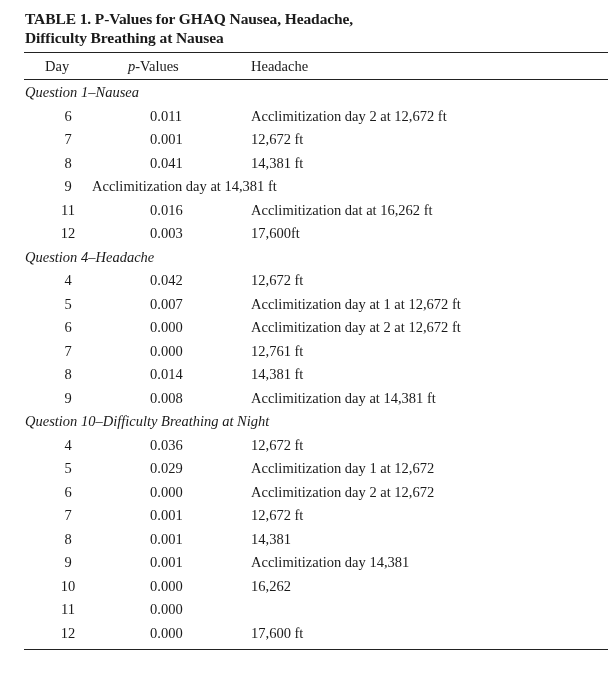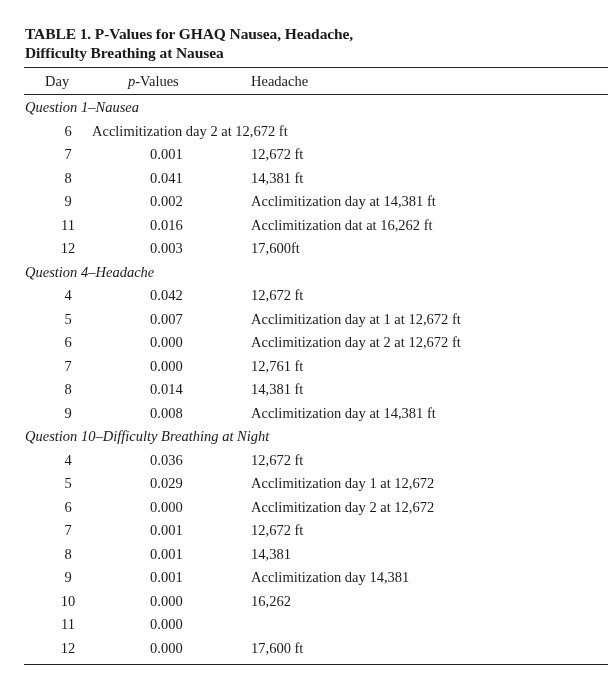--- a/index.html
+++ b/index.html
@@ -18,7 +18,7 @@
     .table-wrap {
       position: absolute;
       left: 24px;
-      top: 24px;
+      top: 9px;
       width: 584px;
     }
     .caption {

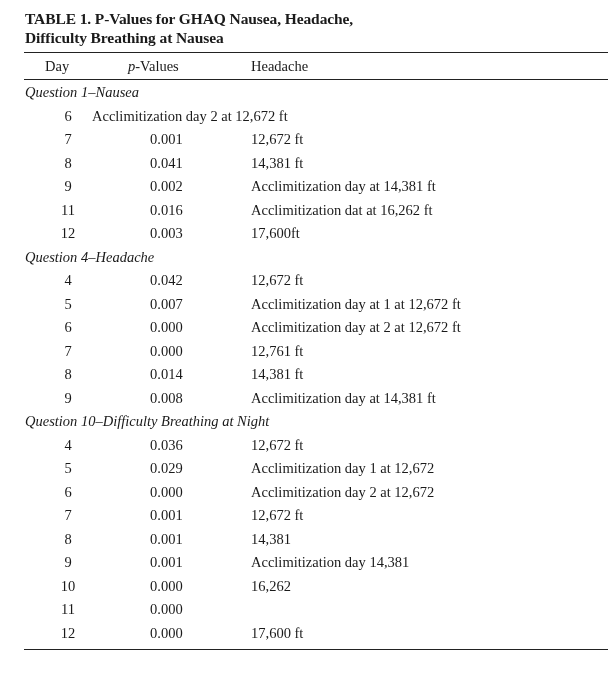--- a/index.html
+++ b/index.html
@@ -91,6 +91,7 @@
       <div class="section-title">Question 1–Nausea</div>
       <div class="row">
         <div class="col-day">6</div>
+        <div class="col-p">0.011</div>
         <div class="col-alt">Acclimitization day 2 at 12,672 ft</div>
       </div>
       <div class="row">

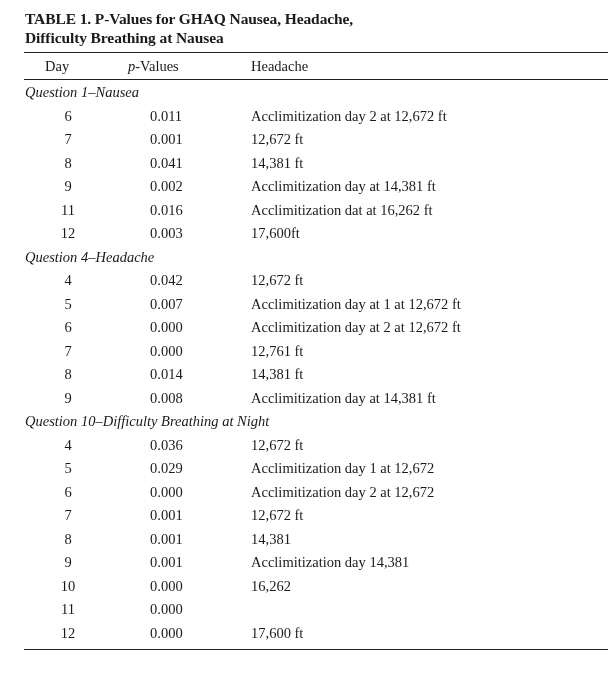--- a/index.html
+++ b/index.html
@@ -106,7 +106,6 @@
       </div>
       <div class="row">
         <div class="col-day">9</div>
-        <div class="col-p">0.002</div>
         <div class="col-alt">Acclimitization day at 14,381 ft</div>
       </div>
       <div class="row">

